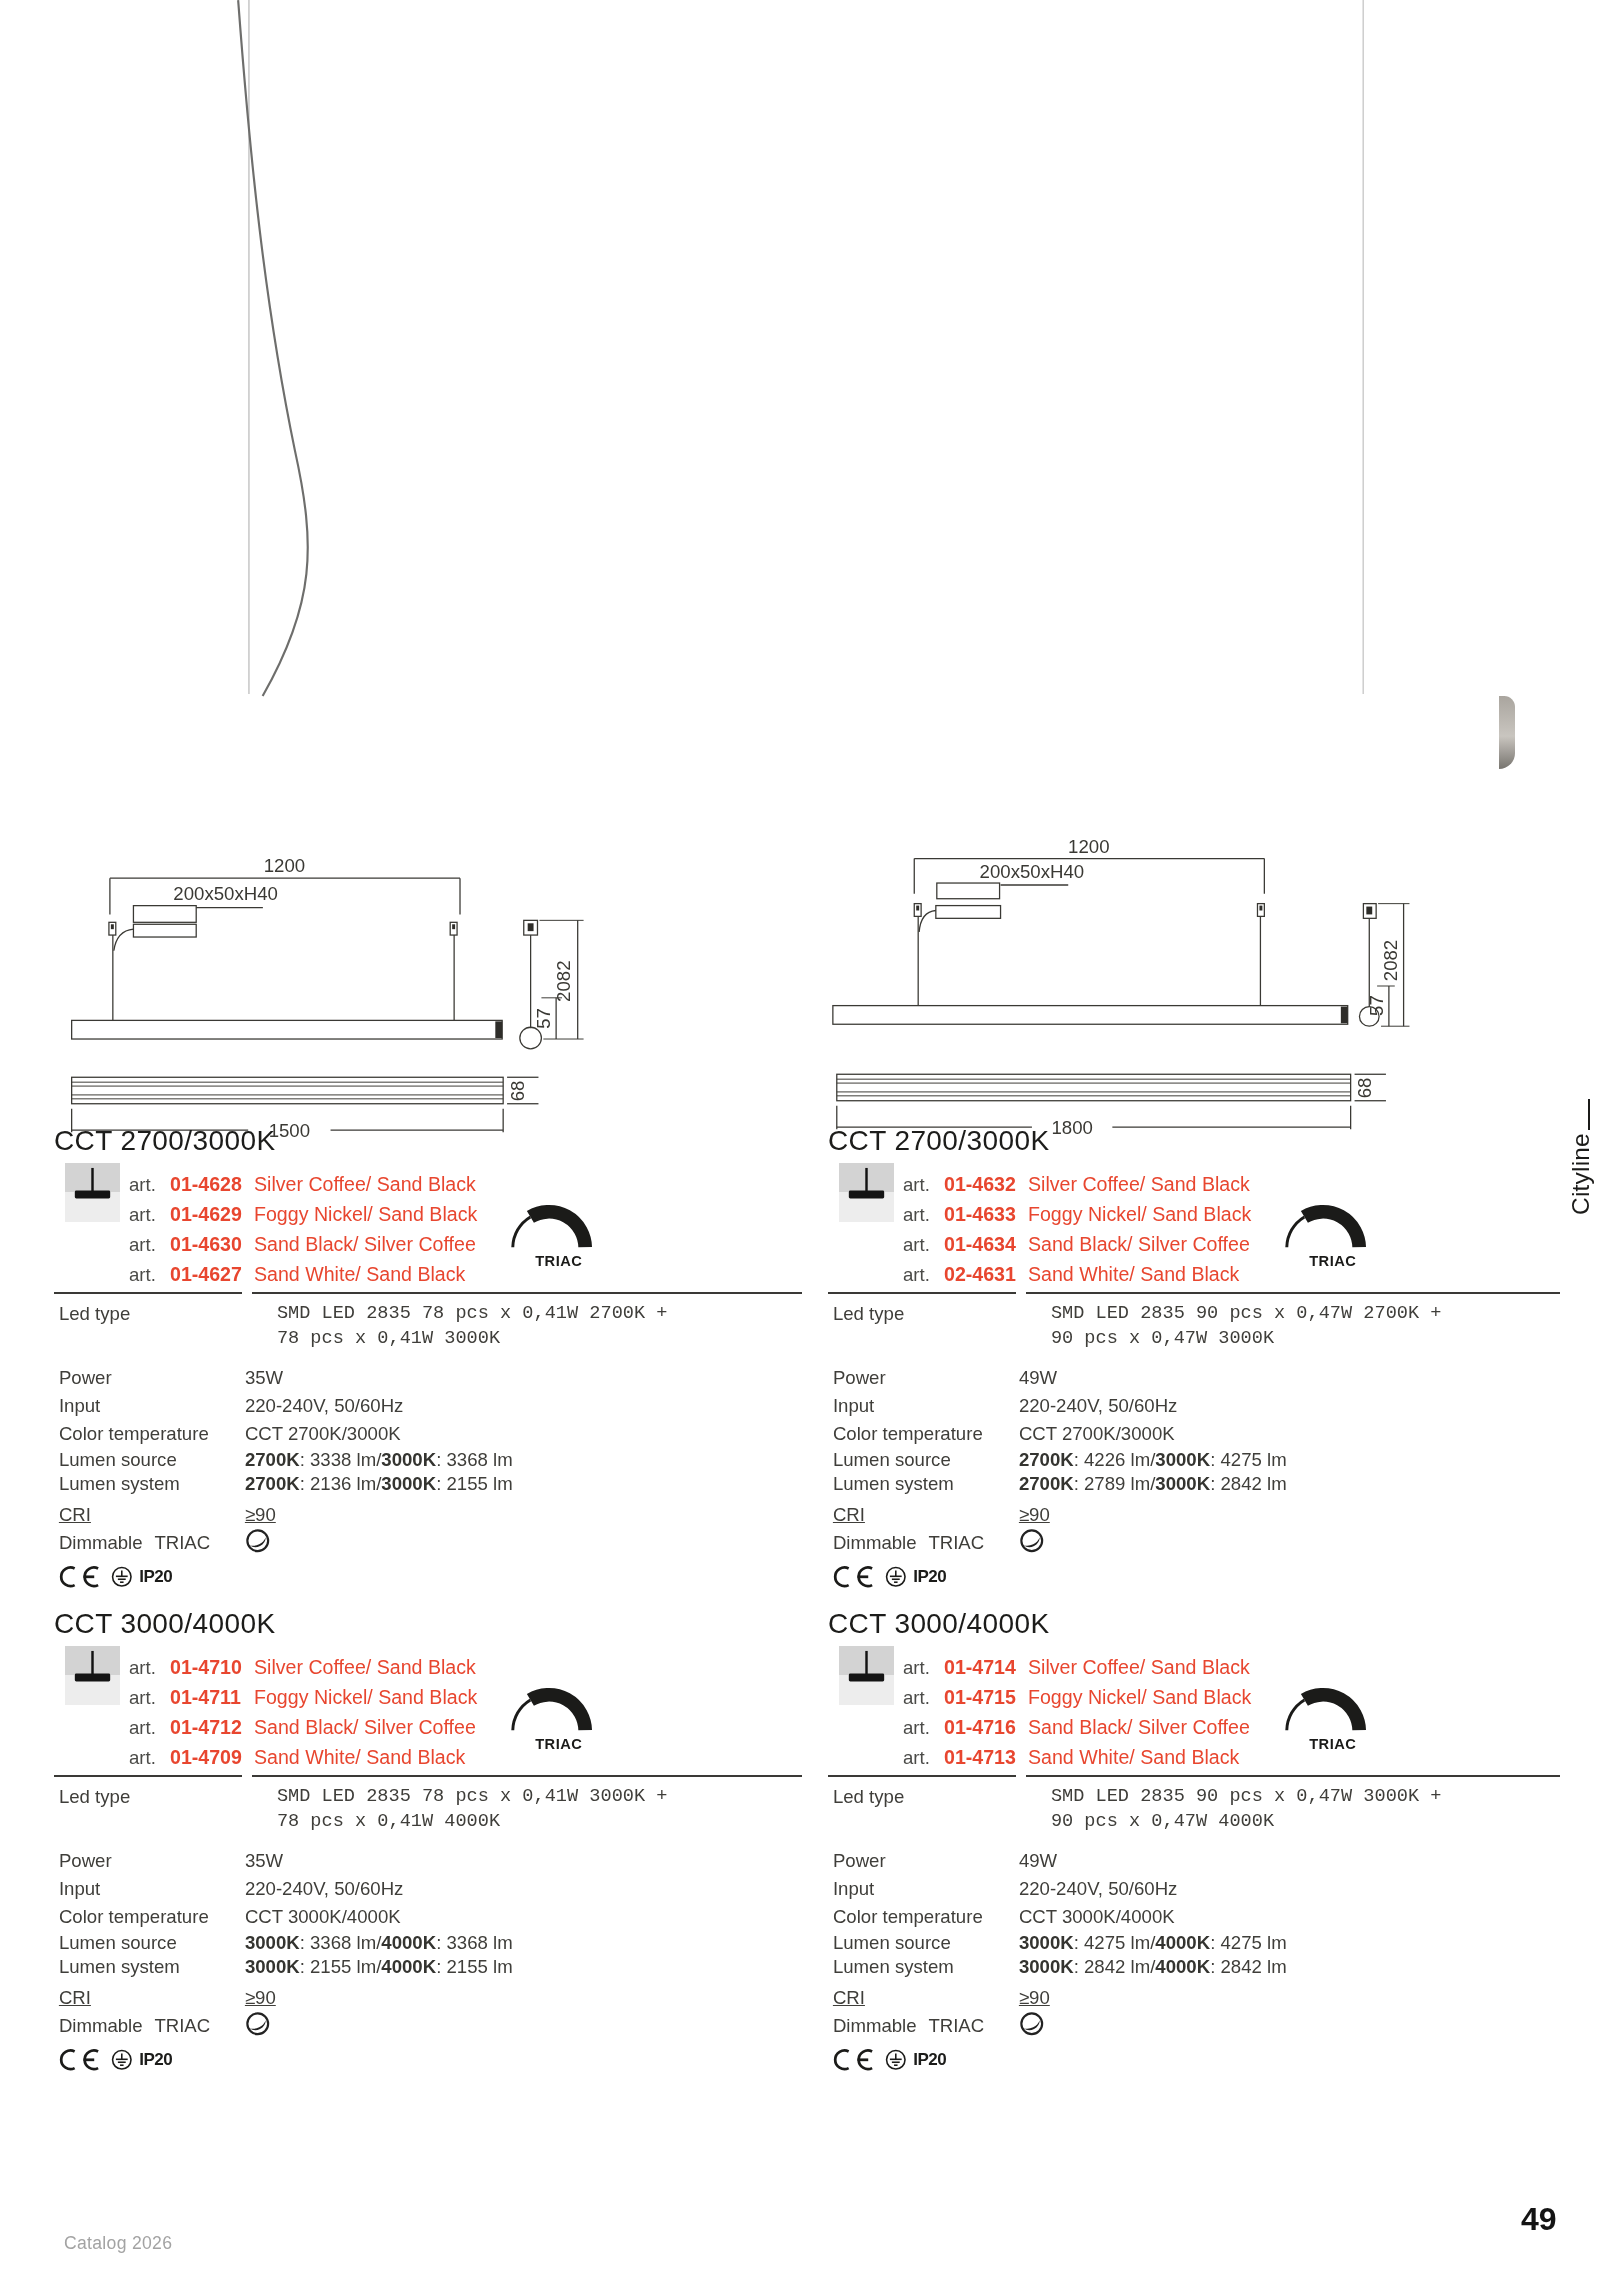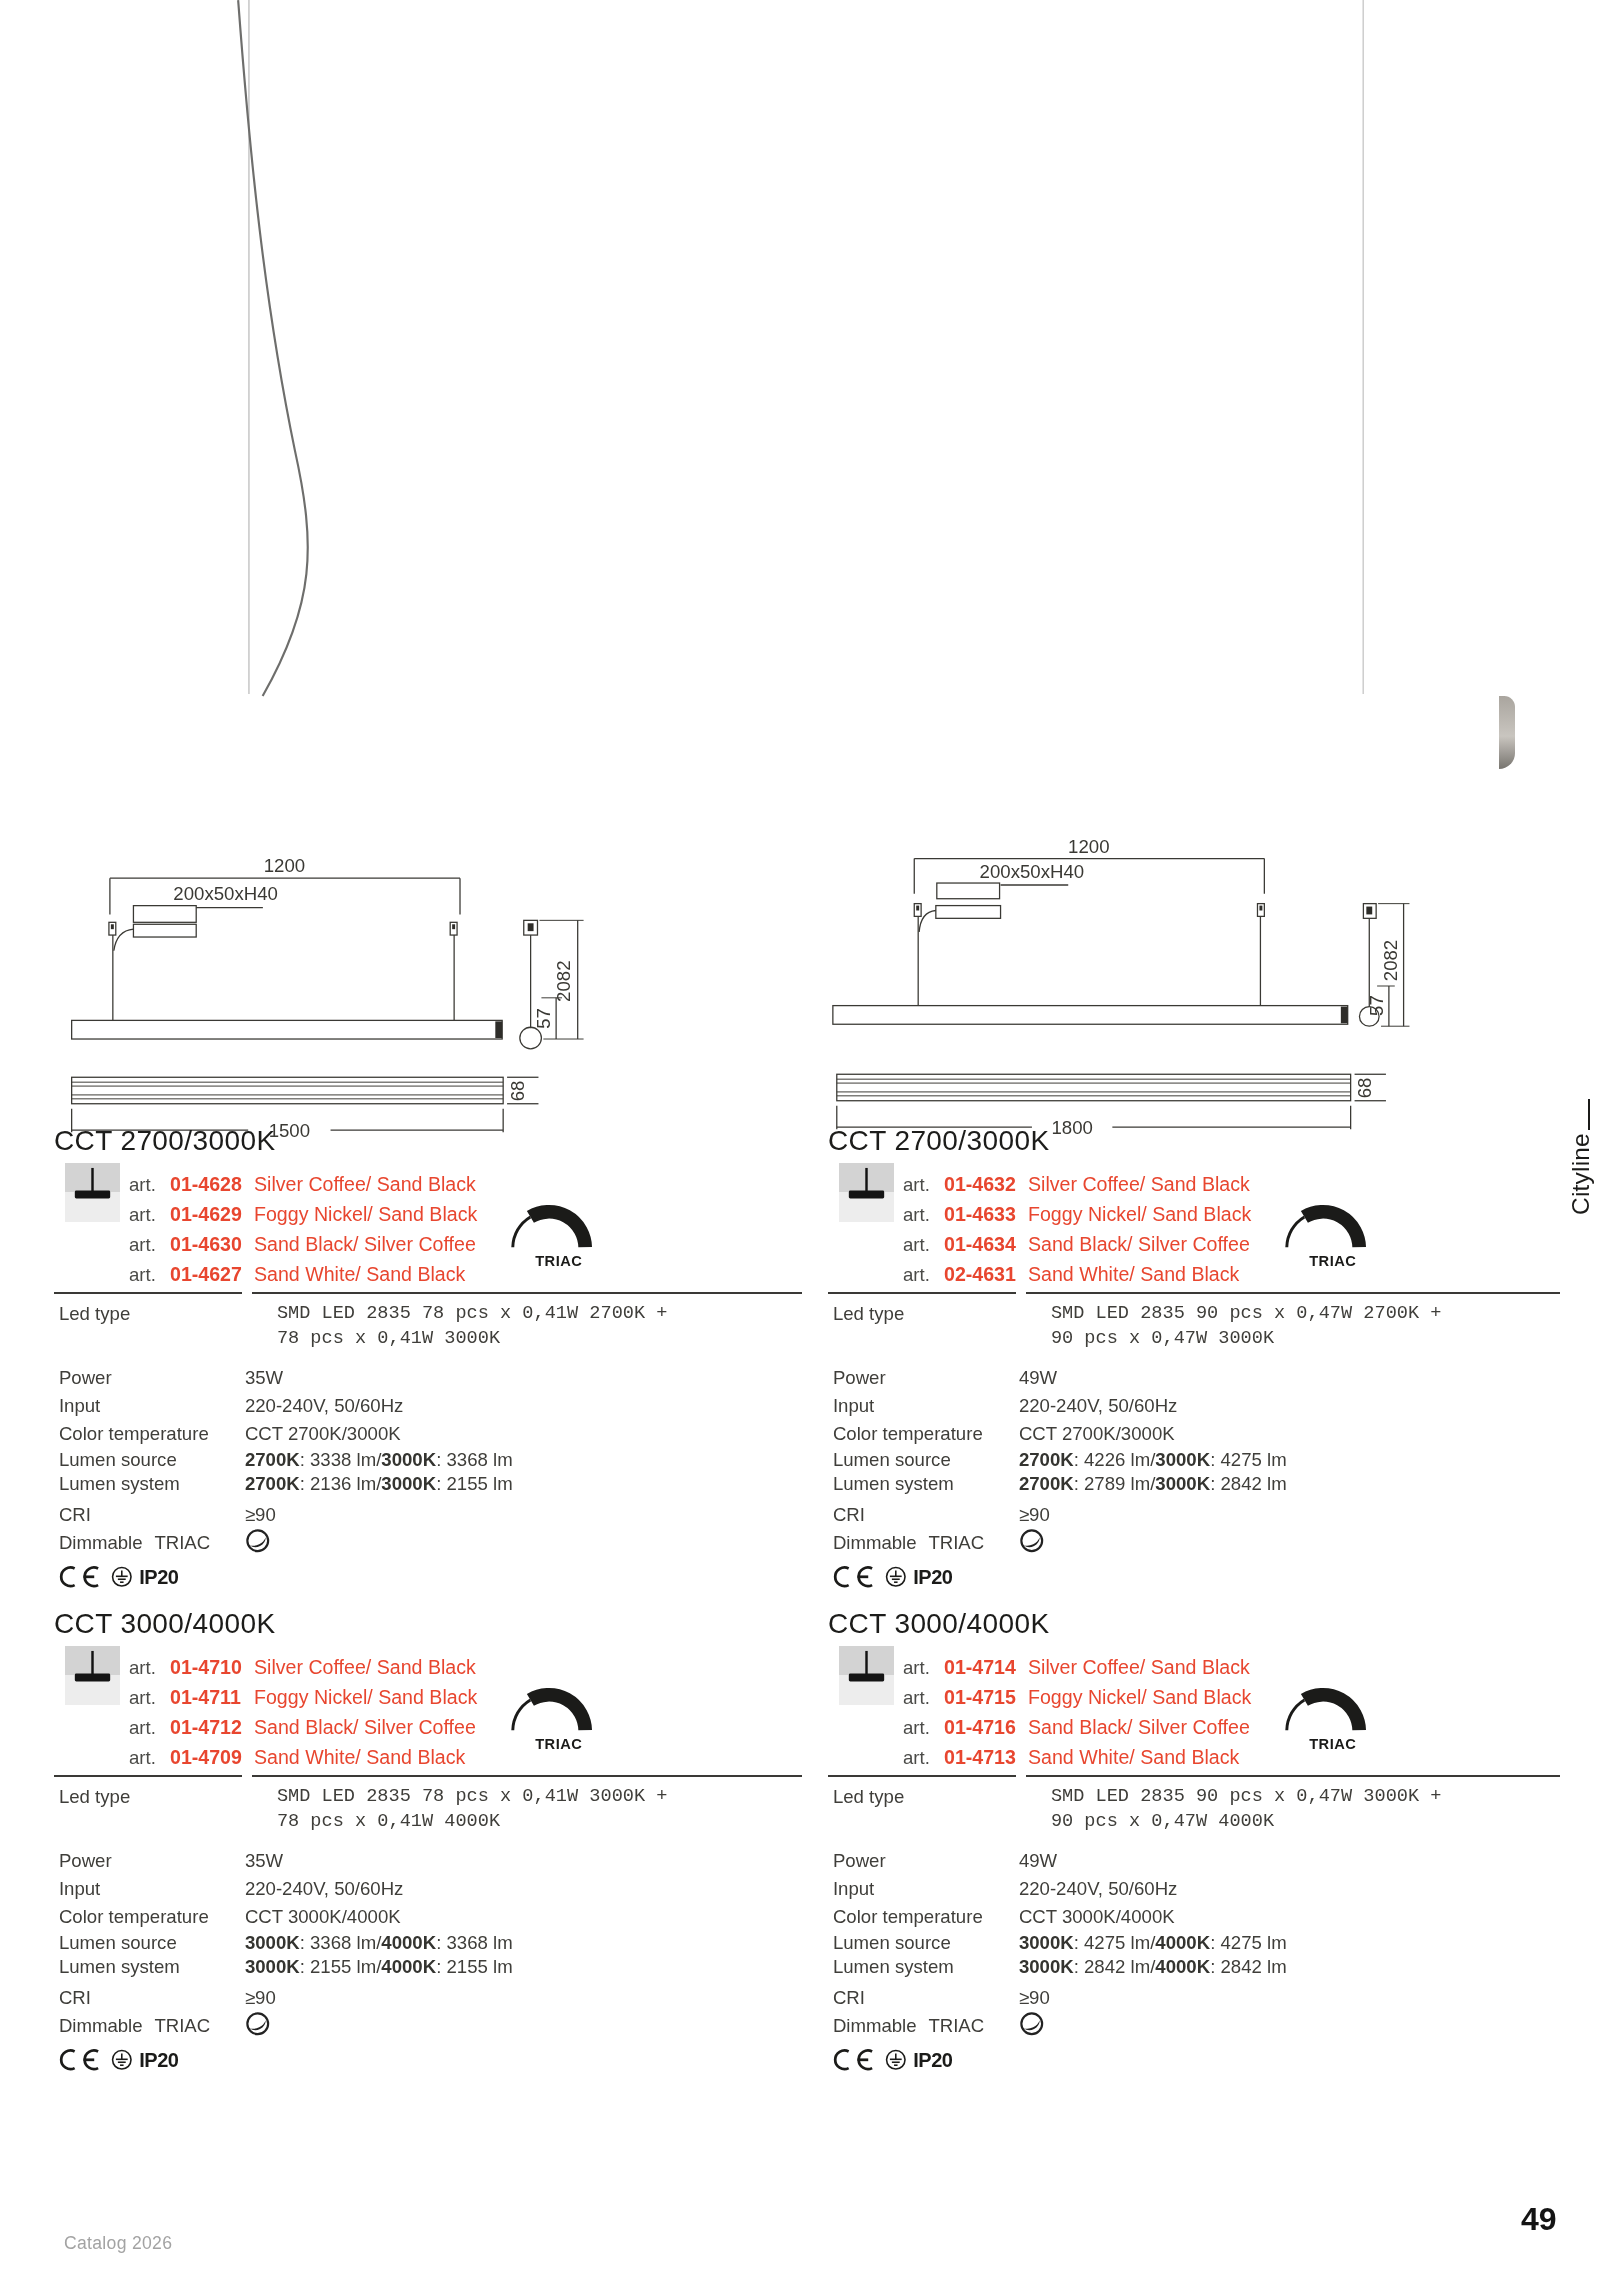--- a/index.html
+++ b/index.html
@@ -55,7 +55,7 @@
   .row-led { line-height:24.5px; margin-bottom:12.7px;gap:32px; }
   .row-std { line-height:28px; }
   .row-lum { line-height:24.5px; }
-  .row-cri { line-height:28px; margin-top:3.9px; }
+  .row-cri { line-height:28px; margin-top:3.9px;text-decoration:underline; }
   .row-dim { height:29px; align-items:center; }
   .dim-label-wrap { display:flex; gap:11.8px; }
   .k { font-weight:bold; color:#343430; }

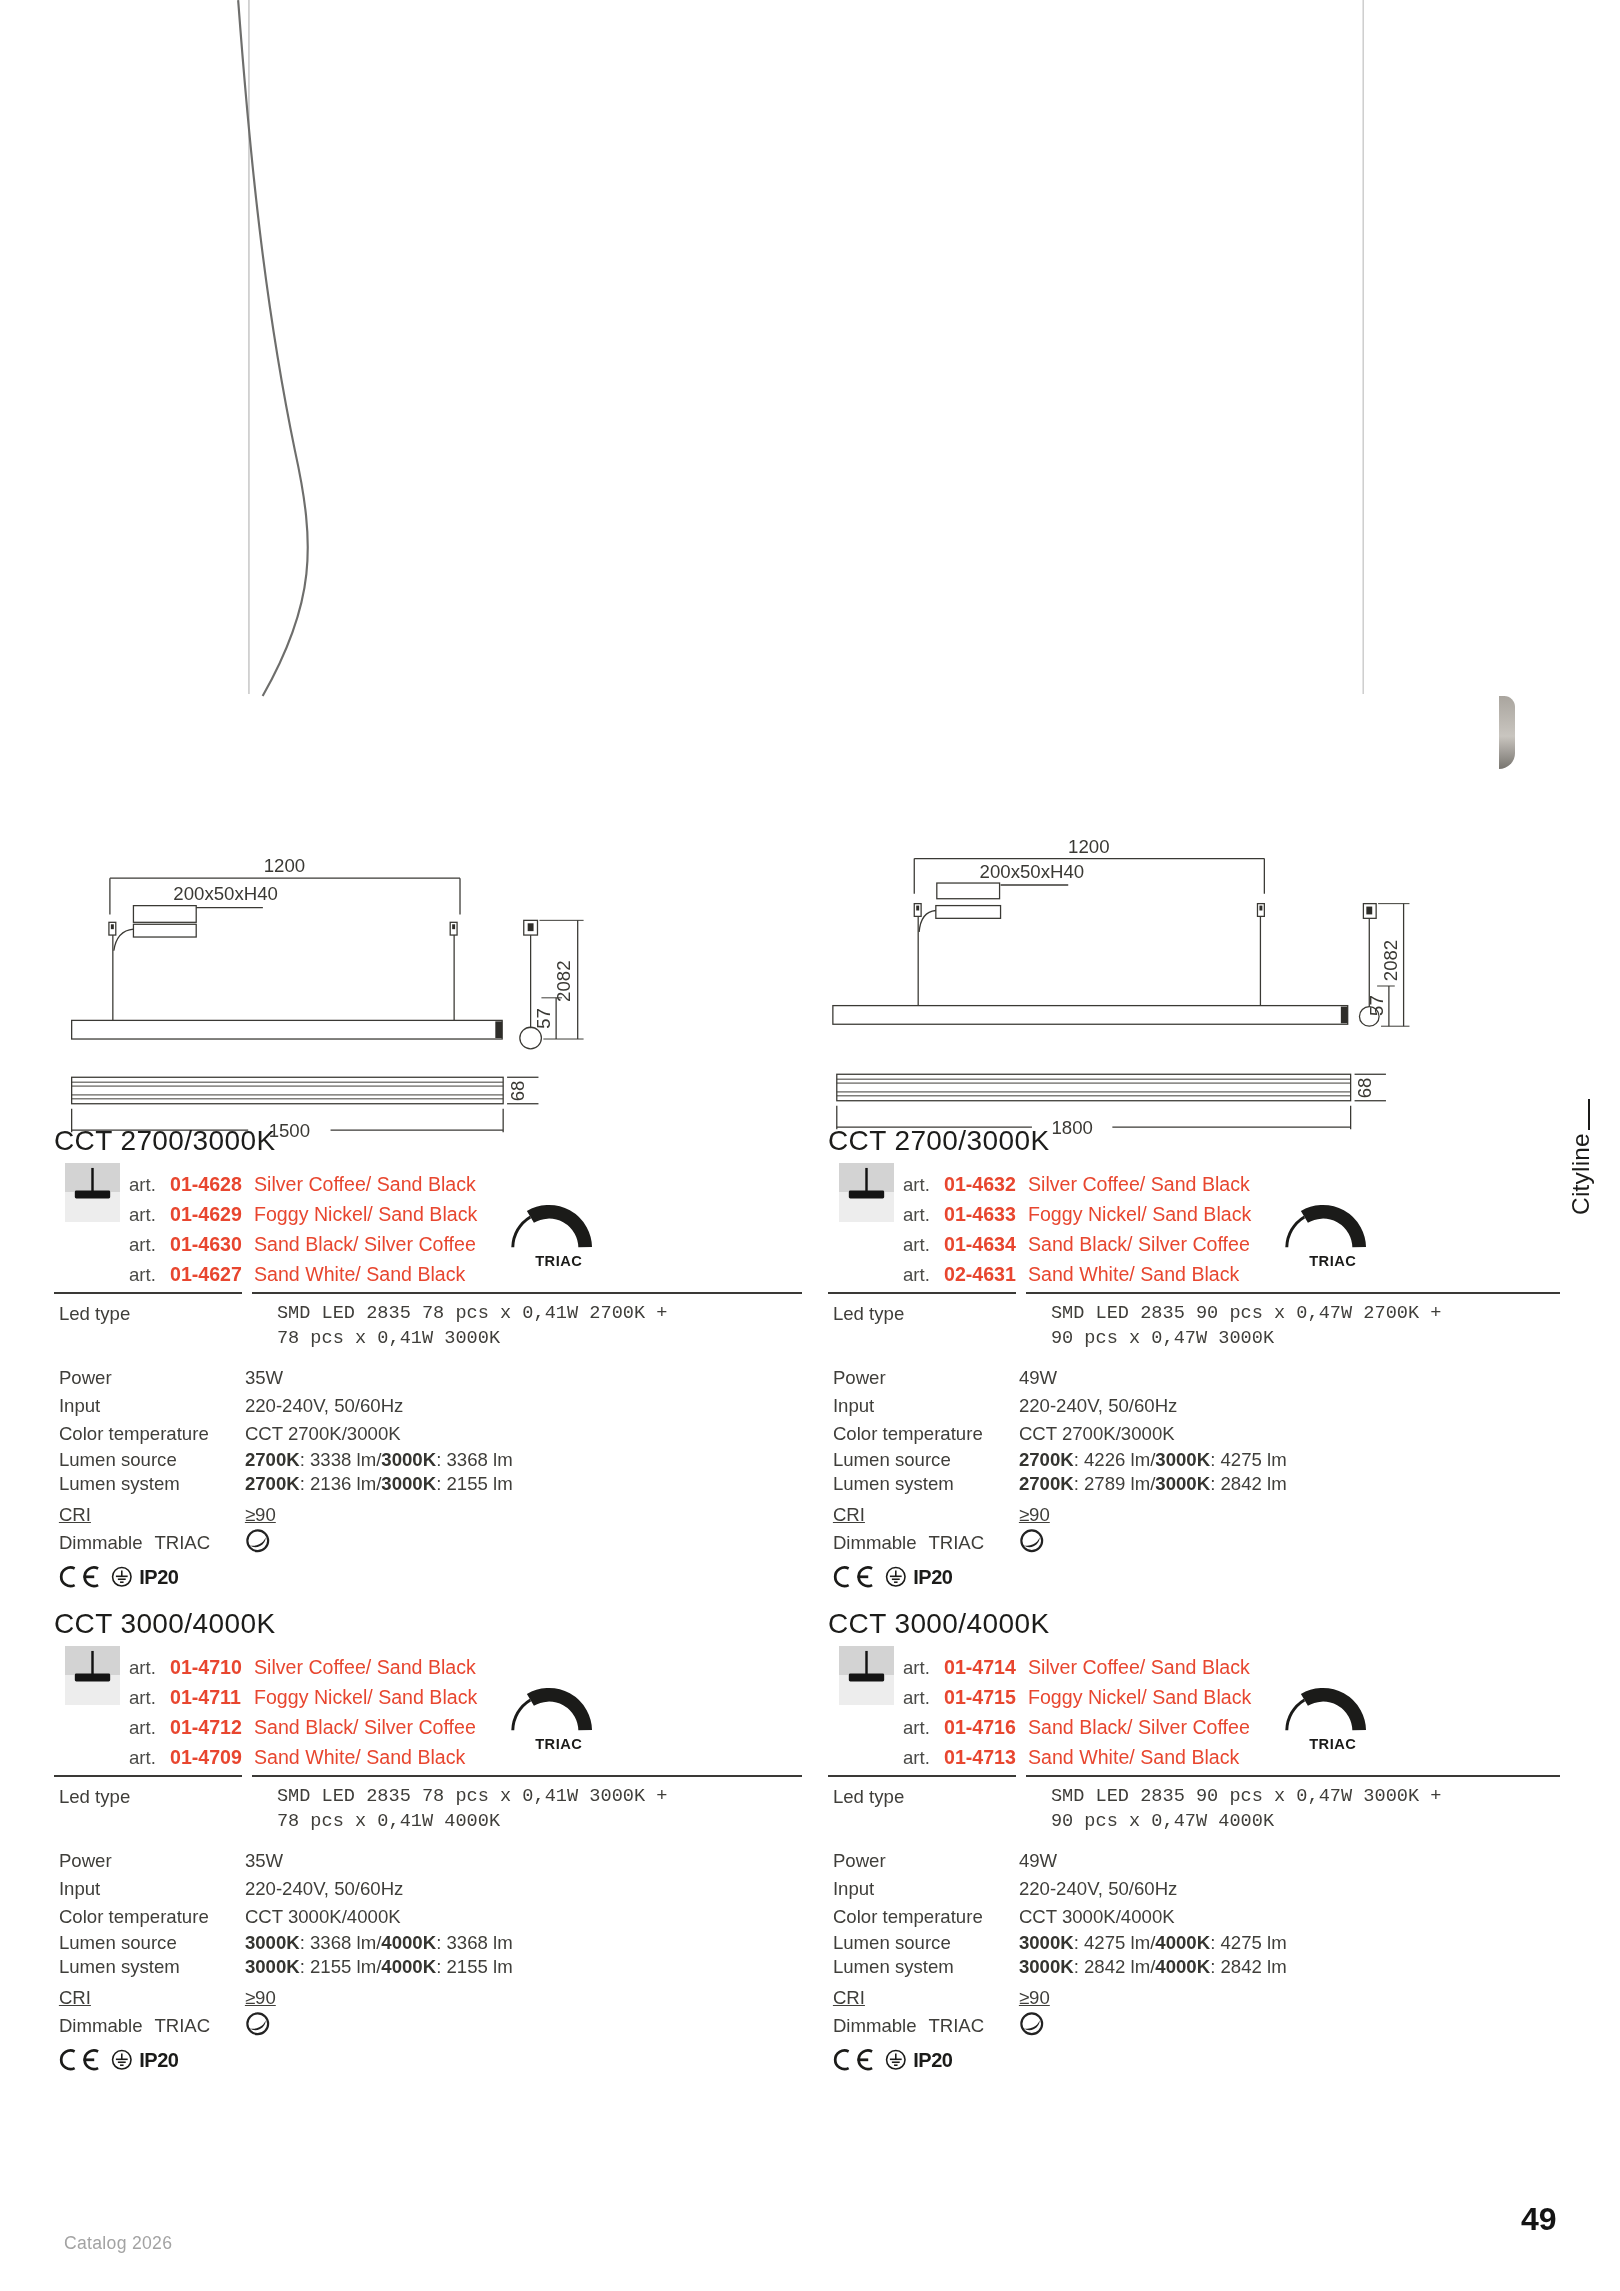--- a/index.html
+++ b/index.html
@@ -60,7 +60,7 @@
   .dim-label-wrap { display:flex; gap:11.8px; }
   .k { font-weight:bold; color:#343430; }
   .certs { display:flex; align-items:center; gap:6.9px; margin-top:6.9px; height:25.5px; padding-left:4.9px; }
-  .ip-text { font-size:20px; font-weight:bold; color:#1b1b19; letter-spacing:-0.5px; }
+  .ip-text { font-size:17px; font-weight:bold; color:#1b1b19; letter-spacing:-0.5px; }
   
   .brand {
     position:absolute; left:1564px; top:1215px; width:147px; height:29px;

